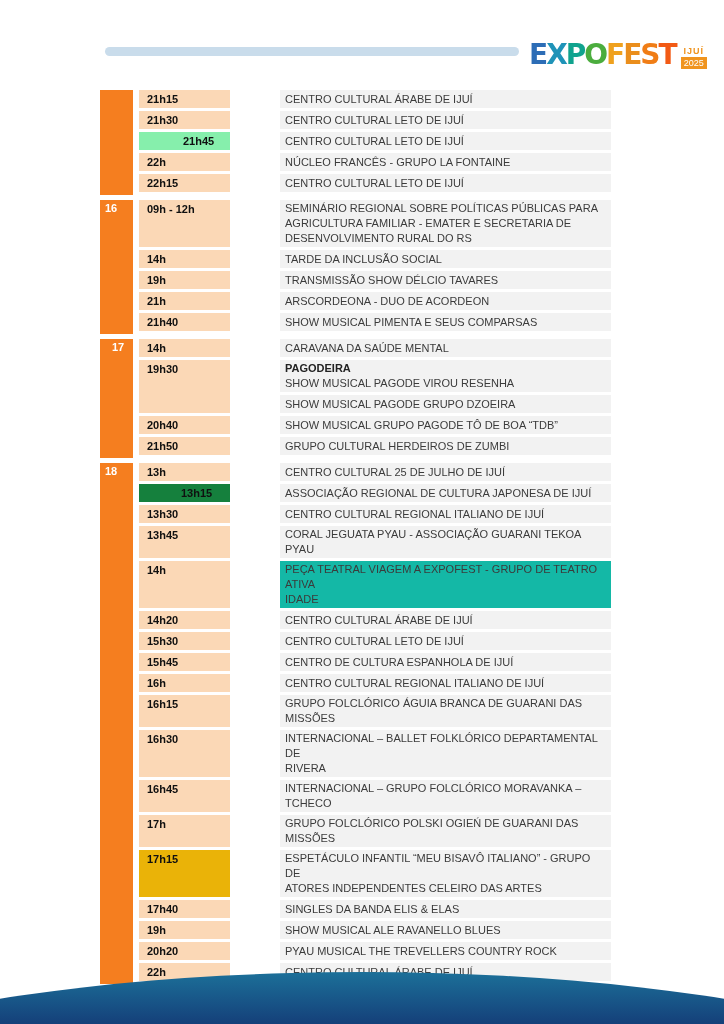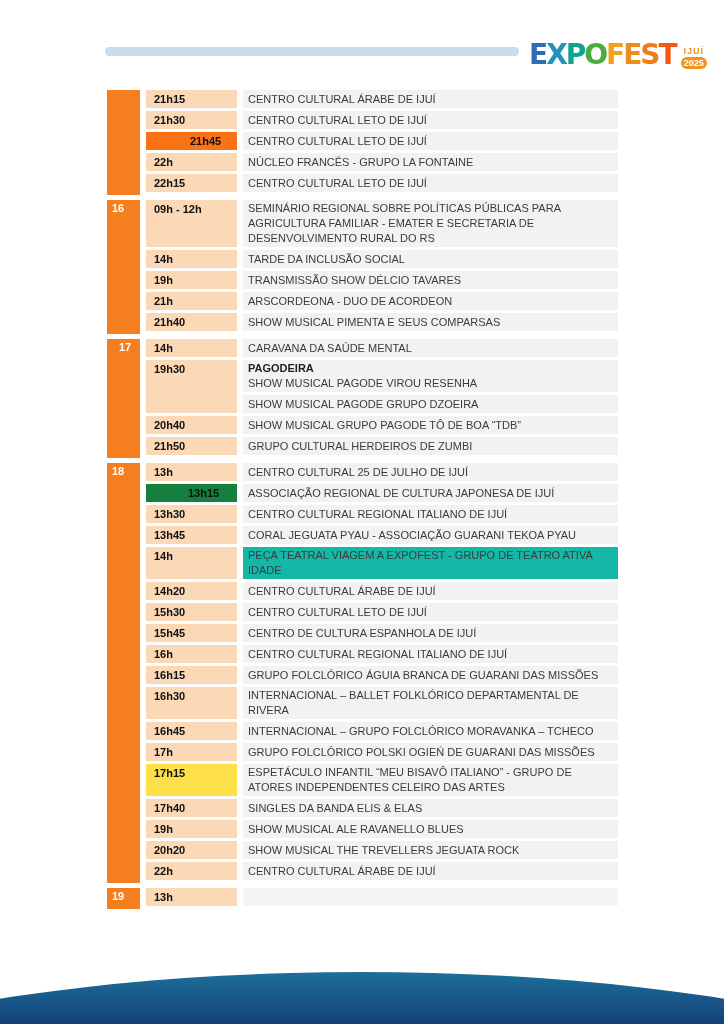--- a/index.html
+++ b/index.html
@@ -24,7 +24,7 @@
   .wordmark span{display:inline-block;}
   .logo-side{display:flex;flex-direction:column;align-items:center;gap:1px;padding-bottom:3px;}
   .logo-city{font-size:9px;font-weight:bold;letter-spacing:1px;line-height:10px;}
-  .logo-year{font-size:9px;font-weight:bold;color:#fff;line-height:10px;padding:1px 3px;border-radius:6px;}
+  .logo-year{font-size:9px;font-weight:normal;color:#fff;line-height:10px;padding:1px 3px;border-radius:0;}
   
   .schedule{position:absolute;left:107px;top:90px;width:511px;}
   .day-block{display:flex;margin-bottom:5px;}

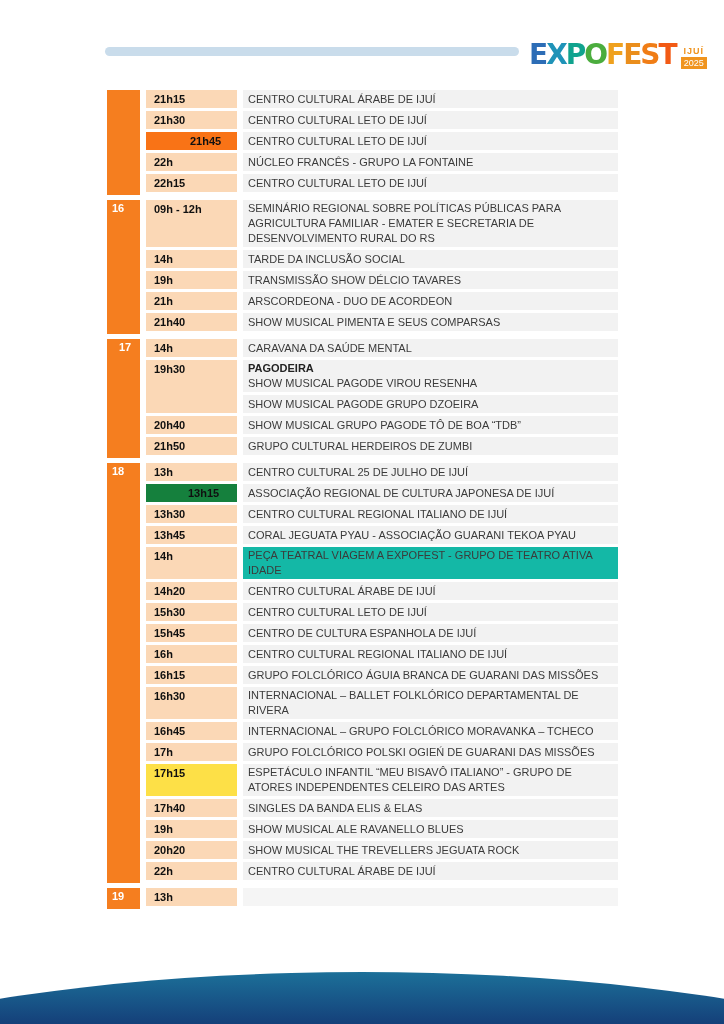--- a/index.html
+++ b/index.html
@@ -26,7 +26,7 @@
   .logo-city{font-size:9px;font-weight:bold;letter-spacing:1px;line-height:10px;}
   .logo-year{font-size:9px;font-weight:normal;color:#fff;line-height:10px;padding:1px 3px;border-radius:0;}
   
-  .schedule{position:absolute;left:107px;top:90px;width:511px;}
+  .schedule{position:absolute;left:100px;top:90px;width:511px;}
   .day-block{display:flex;margin-bottom:5px;}
   .day-cell{
     width:33px;flex:0 0 33px;margin-right:6px;

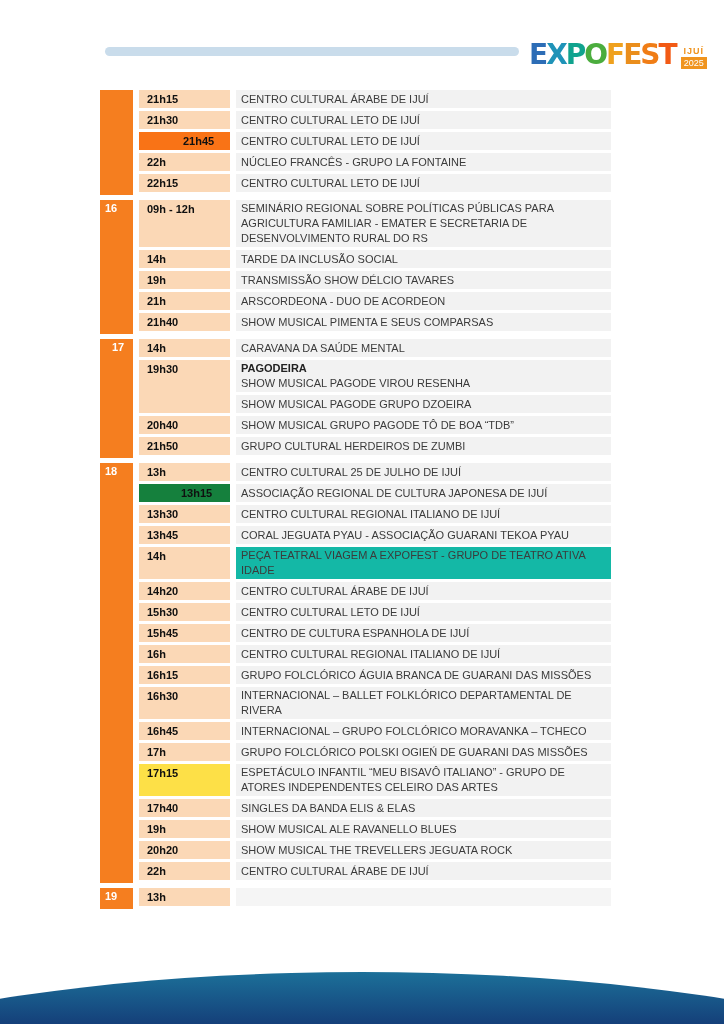--- a/index.html
+++ b/index.html
@@ -46,6 +46,7 @@
     display:flex;flex-direction:column;justify-content:center;
     font-size:11px;color:#3b3b3b;line-height:15px;
     padding:1px 6px 1px 5px;
+    margin-left:44px;
   }
   .event-cell .ln{display:block;}
   .event-cell .ln.bold{font-weight:bold;color:#222;}

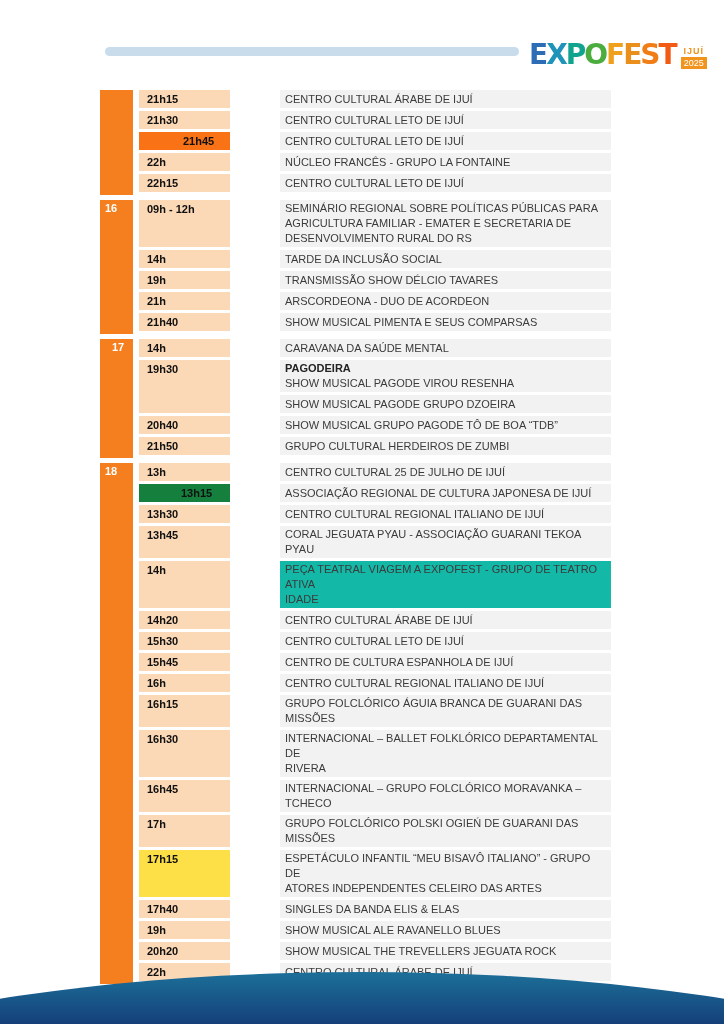--- a/index.html
+++ b/index.html
@@ -92,7 +92,7 @@
             </div>
           </div>
           <div class="sched-row">
-            <div class="time-cell" style="background: #f97316; padding-left: 44px;">21h45</div>
+            <div class="time-cell" style="background: #86efac; padding-left: 44px;">21h45</div>
             <div class="event-list">
               <div class="event-cell" style="background: rgb(242, 242, 242);">
                 <span class="ln">CENTRO CULTURAL LETO DE IJUÍ</span>

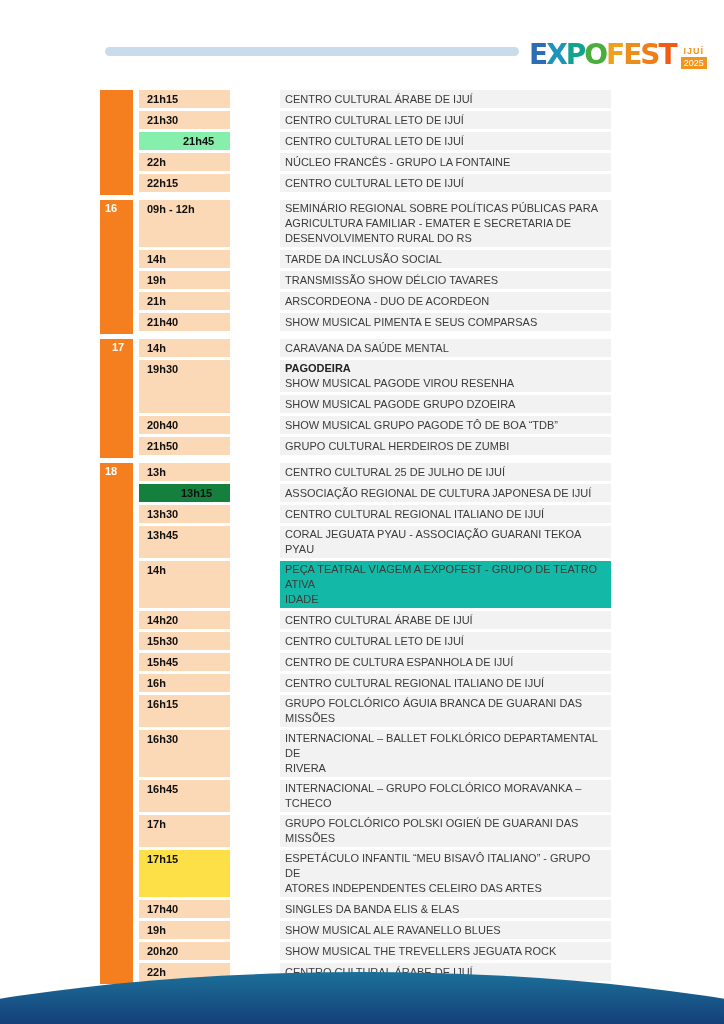--- a/index.html
+++ b/index.html
@@ -315,7 +315,7 @@
             </div>
           </div>
           <div class="sched-row">
-            <div class="time-cell" style="background: #fde047;">17h15</div>
+            <div class="time-cell" style="background: #eab308;">17h15</div>
             <div class="event-list">
               <div class="event-cell" style="background: rgb(242, 242, 242);">
                 <span class="ln">ESPETÁCULO INFANTIL “MEU BISAVÔ ITALIANO” - GRUPO DE</span>

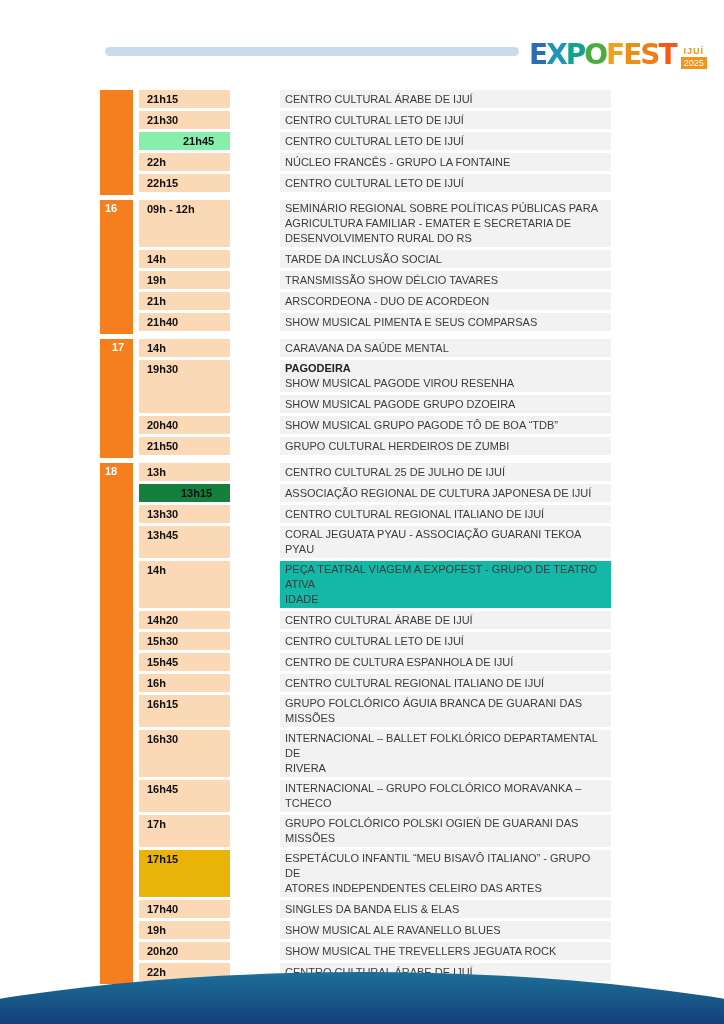--- a/index.html
+++ b/index.html
@@ -343,7 +343,7 @@
             <div class="time-cell" style="background: rgb(251, 216, 182);">20h20</div>
             <div class="event-list">
               <div class="event-cell" style="background: rgb(242, 242, 242);">
-                <span class="ln">SHOW MUSICAL THE TREVELLERS JEGUATA ROCK</span>
+                <span class="ln">PYAU MUSICAL THE TREVELLERS COUNTRY ROCK</span>
               </div>
             </div>
           </div>

